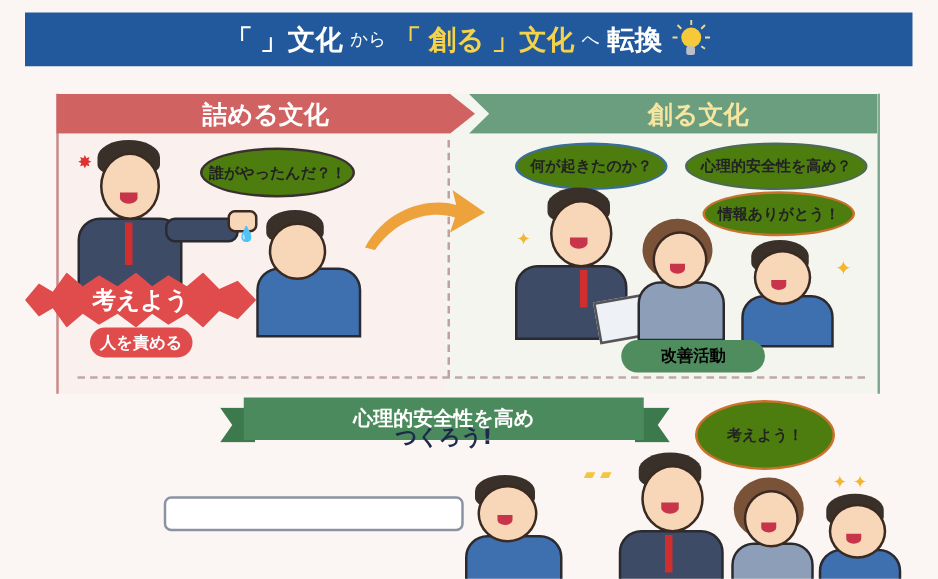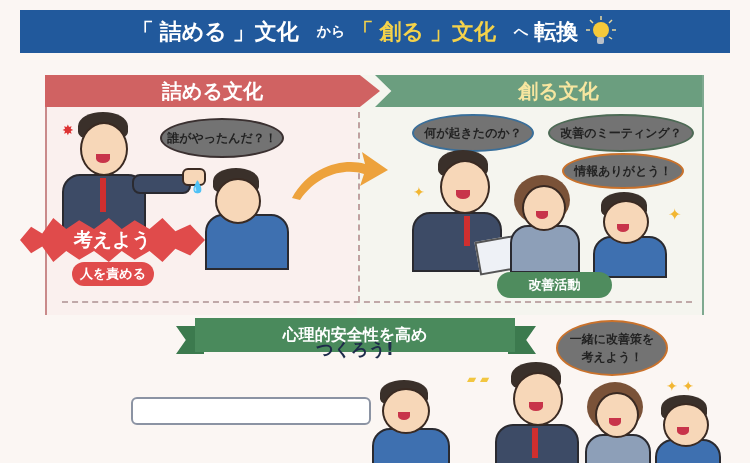--- a/index.html
+++ b/index.html
@@ -52,7 +52,6 @@
 
 <div class="abs title-bar">
   <span class="big">「</span>
-    <span class="big">詰める</span>
     <span class="big">」文化</span>
   <span class="small">から</span>
   <span class="big yellow">「</span>

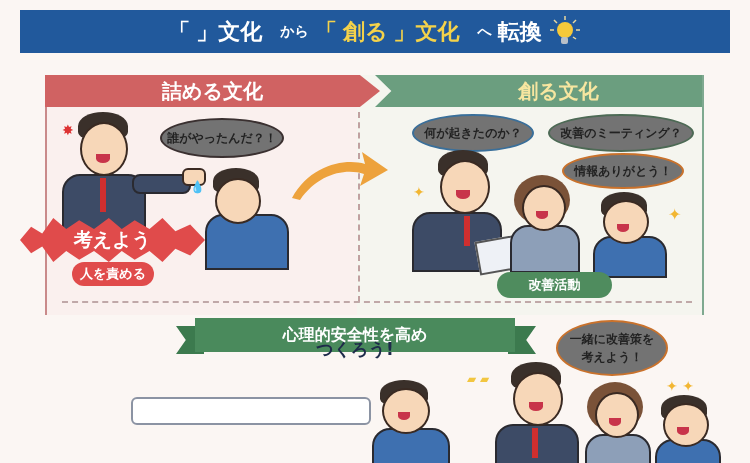--- a/index.html
+++ b/index.html
@@ -8,7 +8,7 @@
   
   .title-bar{left:20px;top:10px;width:710px;height:43px;background:#21599c;display:flex;align-items:center;justify-content:center;gap:6px;color:#fff;font-weight:bold;}
   .title-bar .big{font-size:22px;}
-  .title-bar .small{font-size:14px;font-weight:bold;margin-left:12px;}
+  .title-bar .small{font-size:14px;font-weight:normal;}
   .title-bar .yellow{color:#f4d24a;}
   
   .left-panel{left:45px;top:75px;width:320px;height:240px;border-left:2px solid #c98a8a;background:#faf0ee;}

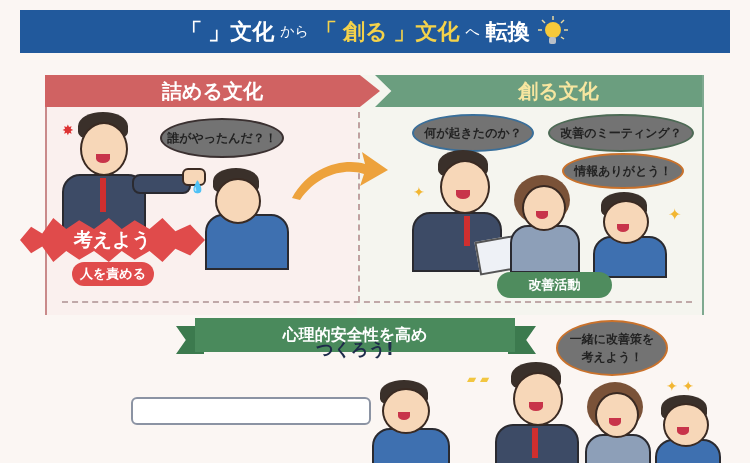--- a/index.html
+++ b/index.html
@@ -17,7 +17,7 @@
   .right-head{left:375px;top:75px;width:327px;height:32px;background:#6b9e7f;clip-path:polygon(0 0,100% 0,100% 100%,0 100%,5% 50%);color:#f7e6a0;font-weight:bold;font-size:20px;display:flex;align-items:center;justify-content:center;padding-left:40px;box-sizing:border-box;}
   .vdash{left:358px;top:112px;height:190px;border-left:2px dashed #c0a0a0;}
   .hdash{left:62px;top:301px;width:630px;border-top:2px dashed #c0a8a8;}
-  .bubble{background:#737373;border:2px solid;border-radius:50%;display:flex;align-items:center;justify-content:center;font-weight:bold;font-size:12px;color:#222;text-align:center;}
+  .bubble{background:#4d7c0f;border:2px solid;border-radius:50%;display:flex;align-items:center;justify-content:center;font-weight:bold;font-size:12px;color:#222;text-align:center;}
   .b-dark{border-color:#3a3030;}
   .b-blue{border-color:#3a6f9a;}
   .b-green{border-color:#4d6a55;}

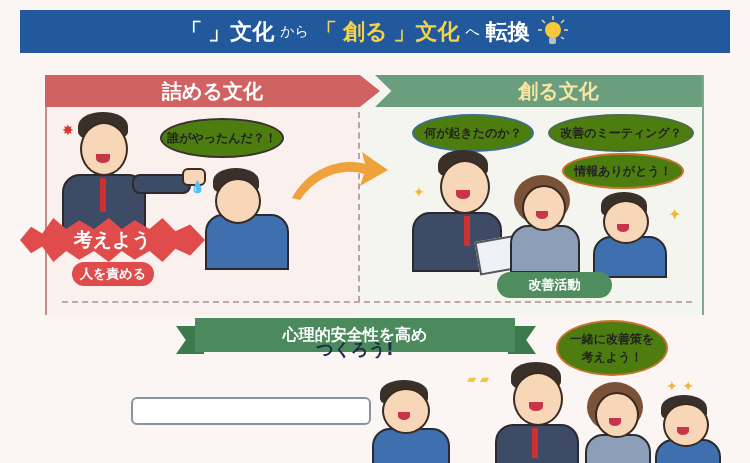--- a/index.html
+++ b/index.html
@@ -108,7 +108,7 @@
 </svg>
 
 <div class="abs bubble b-blue" style="left:412px;top:114px;width:118px;height:34px;">何が起きたのか？</div>
-<div class="abs bubble b-green" style="left:548px;top:114px;width:142px;height:34px;">改善のミーティング？</div>
+<div class="abs bubble b-green" style="left:548px;top:114px;width:142px;height:34px;">心理的安全性を高め？</div>
 <div class="abs bubble b-orange" style="left:562px;top:153px;width:118px;height:32px;">情報ありがとう！</div>
 
 <div class="person" style="left:412px;top:150px;">

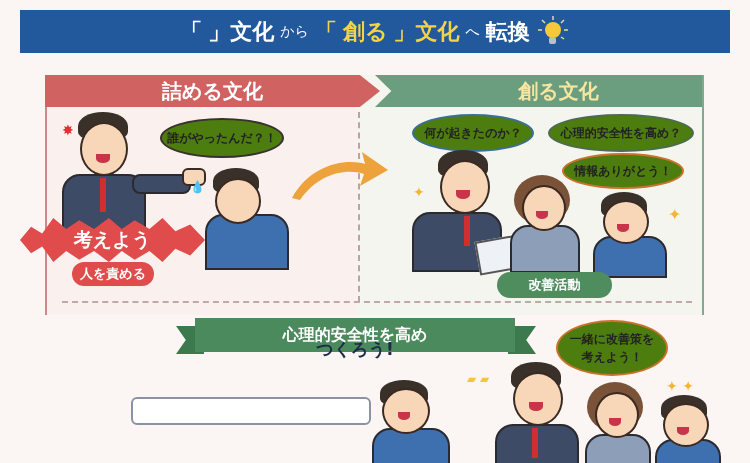--- a/index.html
+++ b/index.html
@@ -25,7 +25,7 @@
   .starburst{left:20px;top:218px;width:185px;height:44px;background:#e04b4b;color:#fff;font-weight:bold;font-size:19px;display:flex;align-items:center;justify-content:center;
     clip-path:polygon(0 50%,6% 20%,12% 35%,18% 0,25% 25%,32% 5%,40% 25%,48% 0,55% 25%,62% 5%,70% 25%,77% 0,84% 30%,92% 15%,100% 50%,92% 85%,84% 70%,77% 100%,70% 75%,62% 95%,55% 75%,48% 100%,40% 75%,32% 95%,25% 75%,18% 100%,12% 65%,6% 80%);}
   .pill-red{left:72px;top:262px;width:82px;height:24px;background:#e04b4b;border-radius:12px;color:#fff;font-weight:bold;font-size:13px;display:flex;align-items:center;justify-content:center;}
-  .pill-green{left:497px;top:272px;width:115px;height:26px;background:#4f8c5e;border-radius:13px;color:#ffffff;font-weight:bold;font-size:13px;display:flex;align-items:center;justify-content:center;}
+  .pill-green{left:497px;top:272px;width:115px;height:26px;background:#4f8c5e;border-radius:13px;color:#000000;font-weight:bold;font-size:13px;display:flex;align-items:center;justify-content:center;}
   
   .person{position:absolute;}
   .head{position:absolute;border-radius:50%;background:#f7d7b8;border:2px solid #3a2a22;}

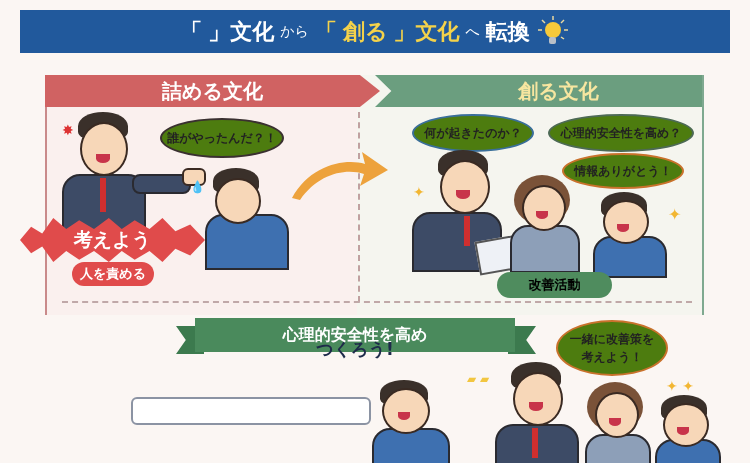--- a/index.html
+++ b/index.html
@@ -149,7 +149,6 @@
 </div>
 
 <div class="abs bubble b-orange" style="left:556px;top:320px;width:108px;height:52px;flex-direction:column;line-height:18px;">
-  <span>一緒に改善策を</span>
   <span>考えよう！</span>
 </div>
 

